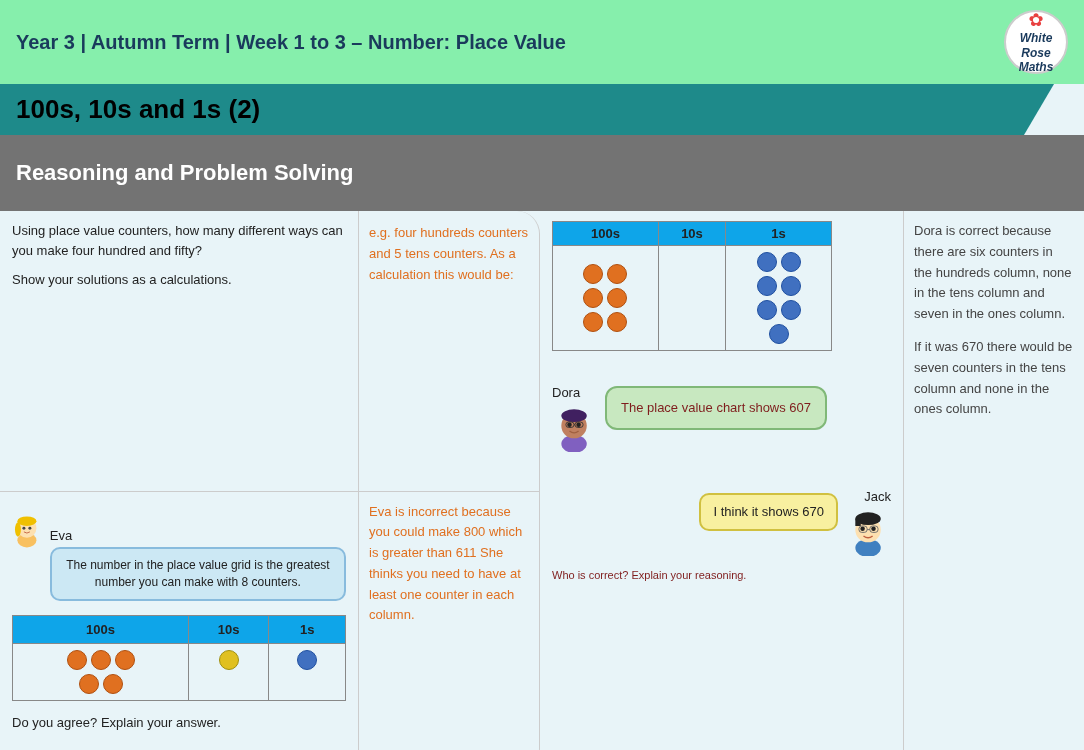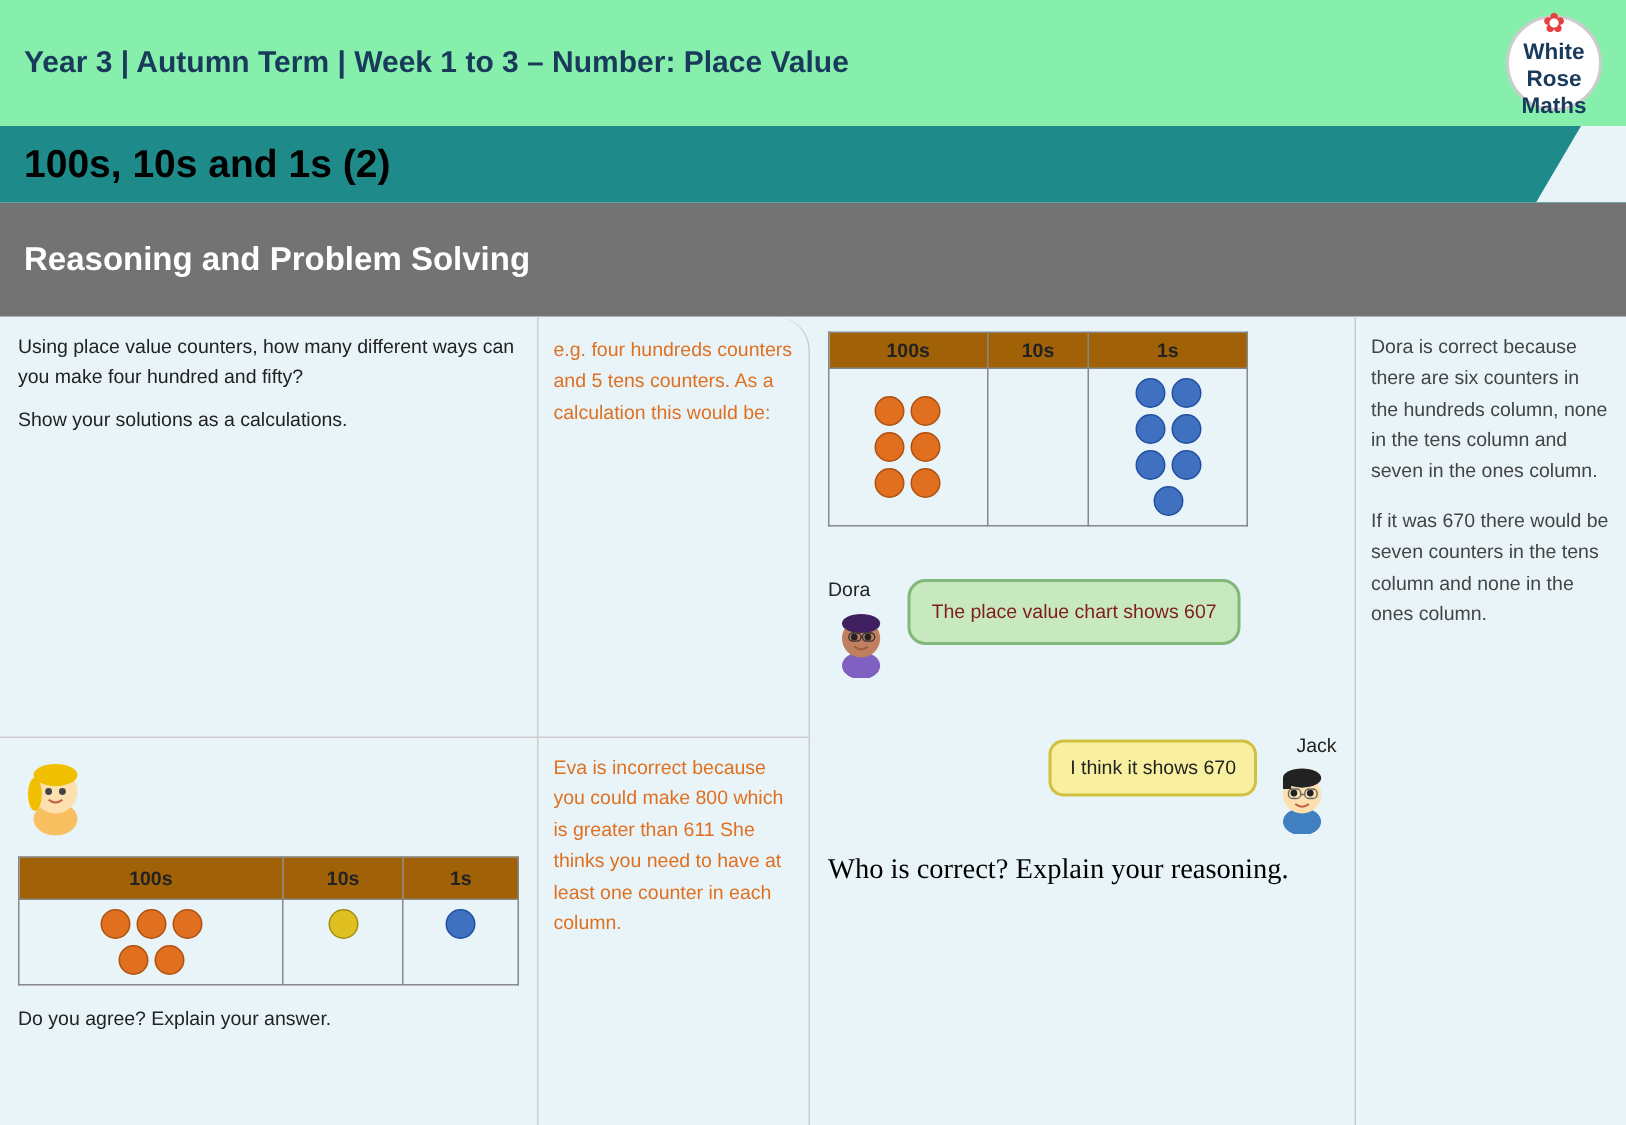--- a/index.html
+++ b/index.html
@@ -37,11 +37,12 @@
       border: 2px solid #ccc;
     }
     .logo-text {
-      font-size: 15px;
+      font-size: 12px;
       font-weight: bold;
       color: #1a3a5c;
       text-align: center;
       line-height: 1.2;
+      font-style: italic;
     }
     .logo-rose {
       font-size: 18px;

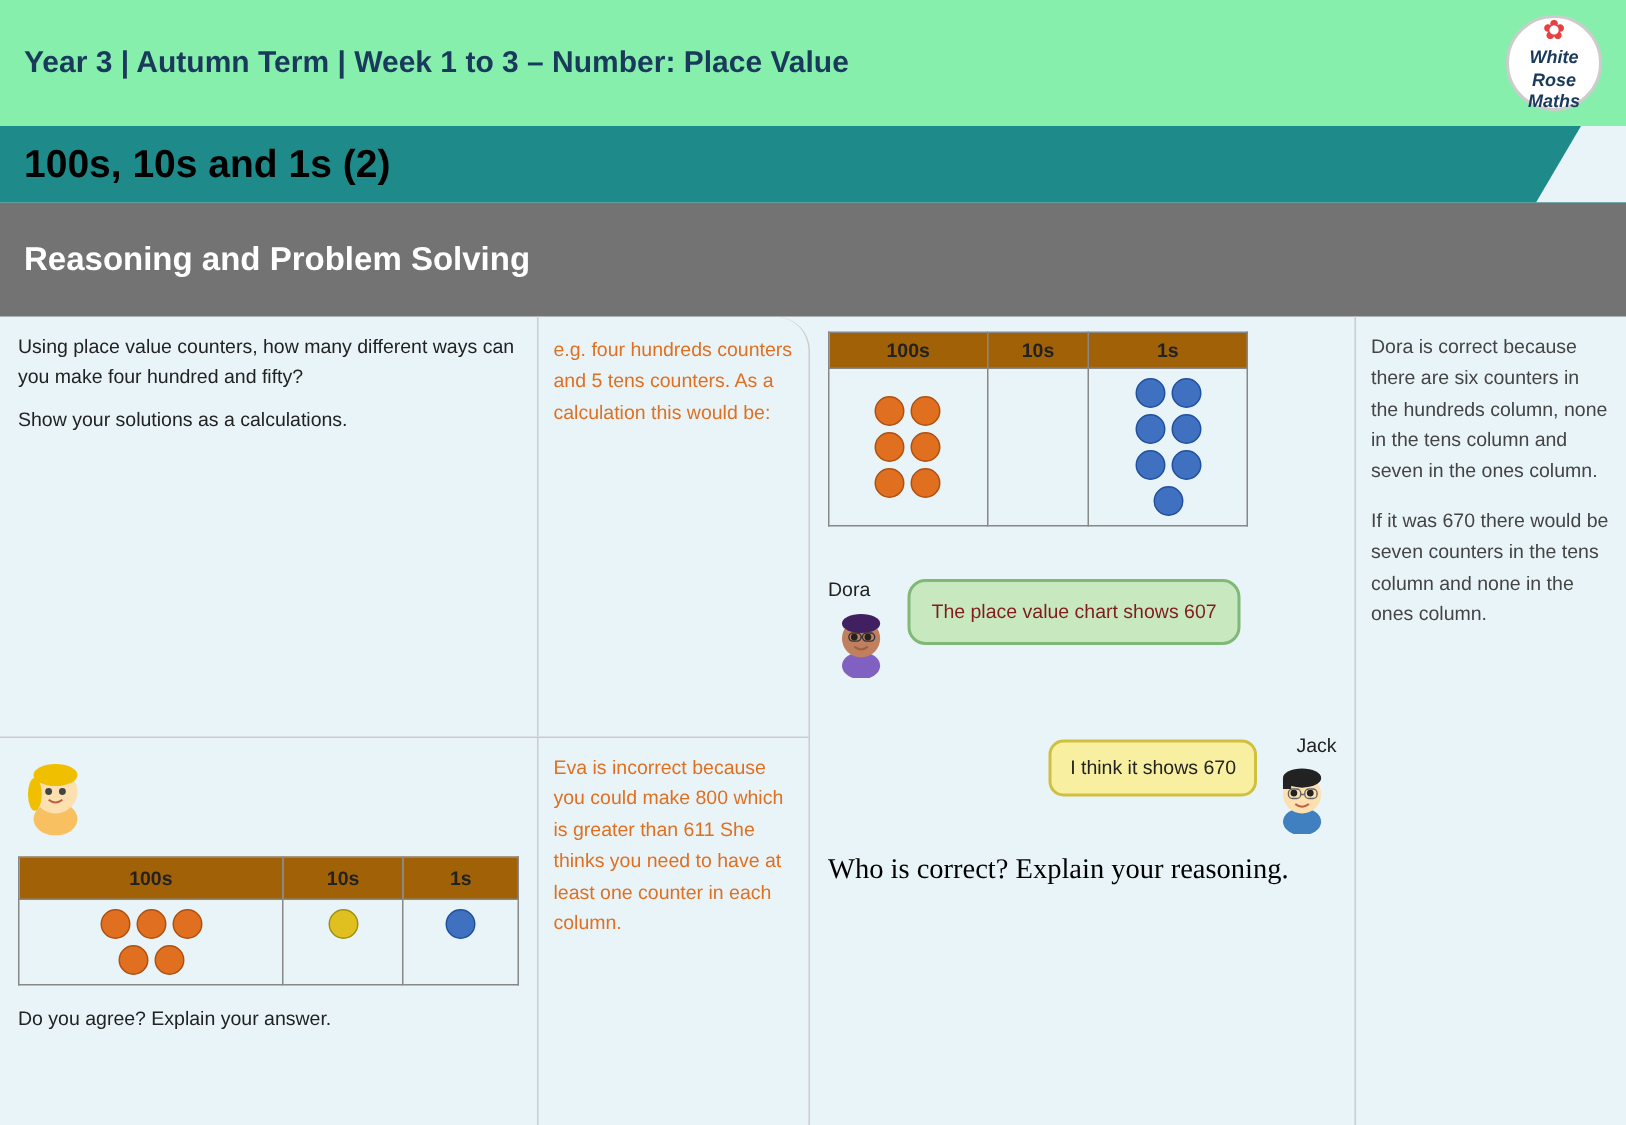--- a/index.html
+++ b/index.html
@@ -178,7 +178,7 @@
       padding: 4px 8px;
       text-align: center;
       font-size: 13px;
-      background: #a16207;
+      background: #0ea5e9;
     }
     .pv-table td {
       border: 1px solid #888;

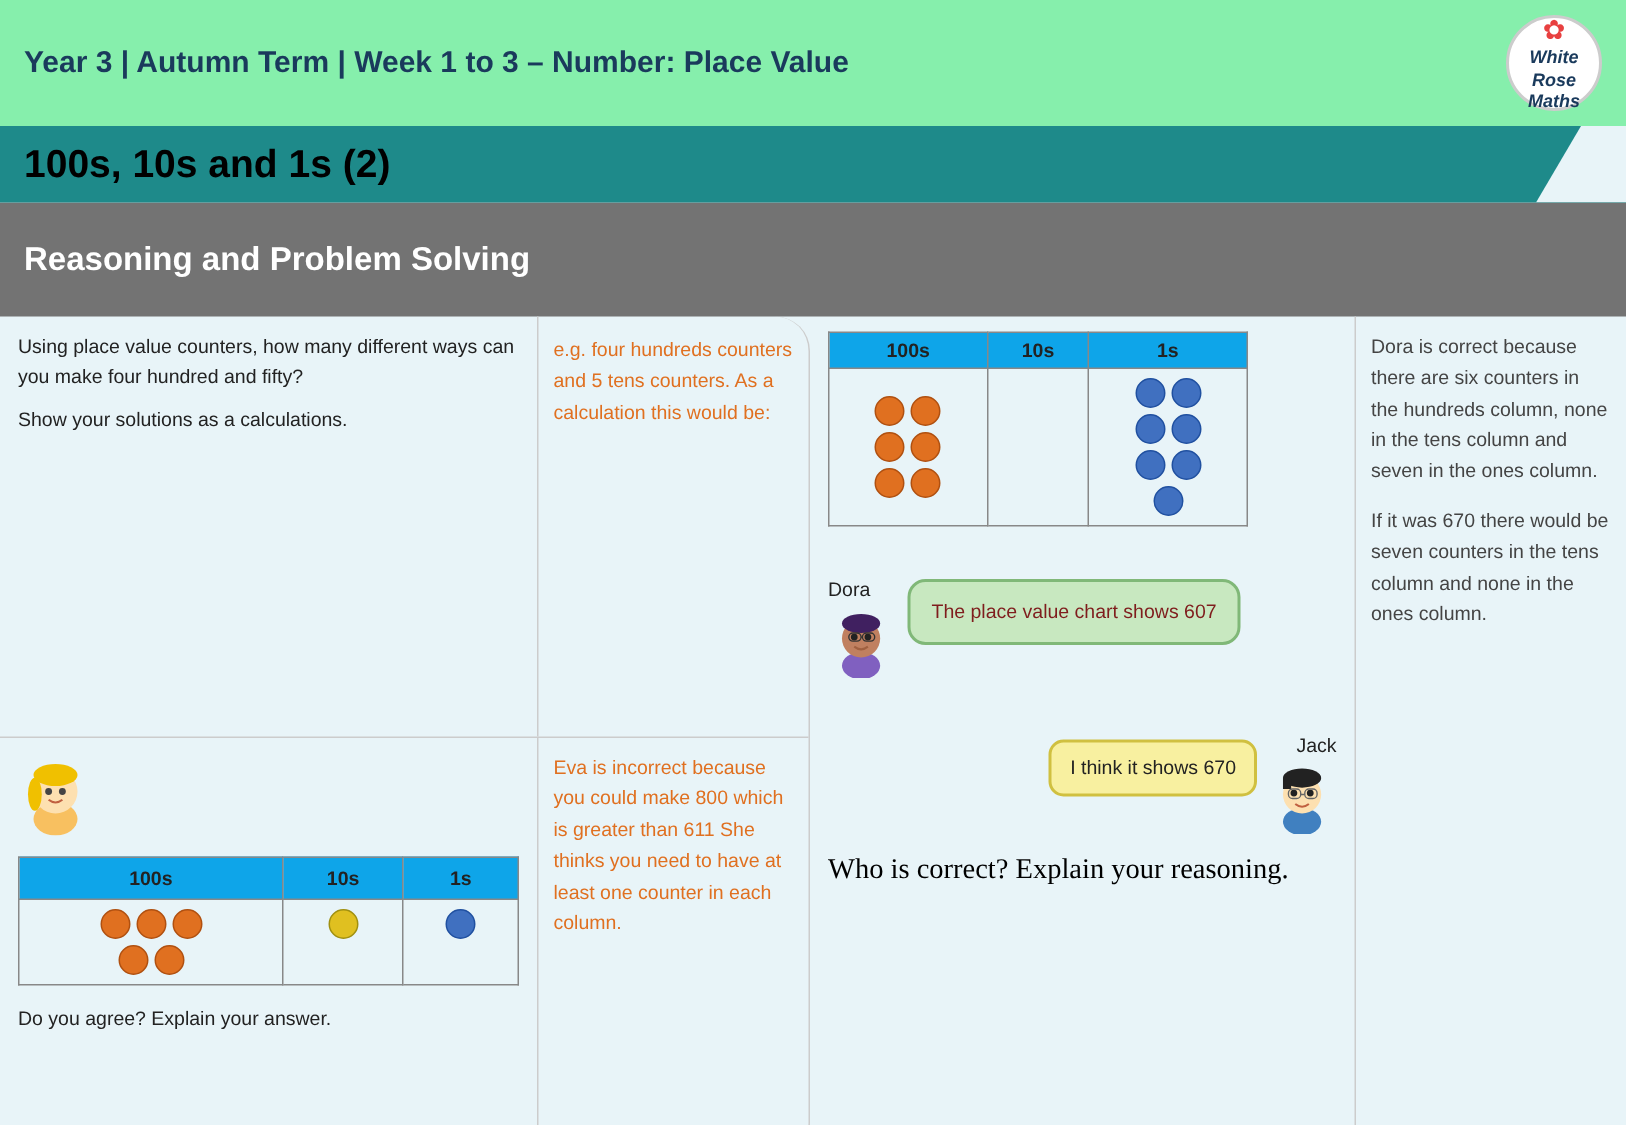--- a/index.html
+++ b/index.html
@@ -345,6 +345,12 @@
 
             <path d="M20 34 Q25 38 30 34" stroke="#c06040" stroke-width="1.5" fill="none"></path>
           </svg>
+          <div>
+            <div class="label-name">Eva</div>
+            <div class="speech-bubble">
+              <span>The number in the place value grid is the greatest number you can make with 8 counters.</span>
+            </div>
+          </div>
         </div>
 
         <table class="pv-table" style="margin-top:6px;">

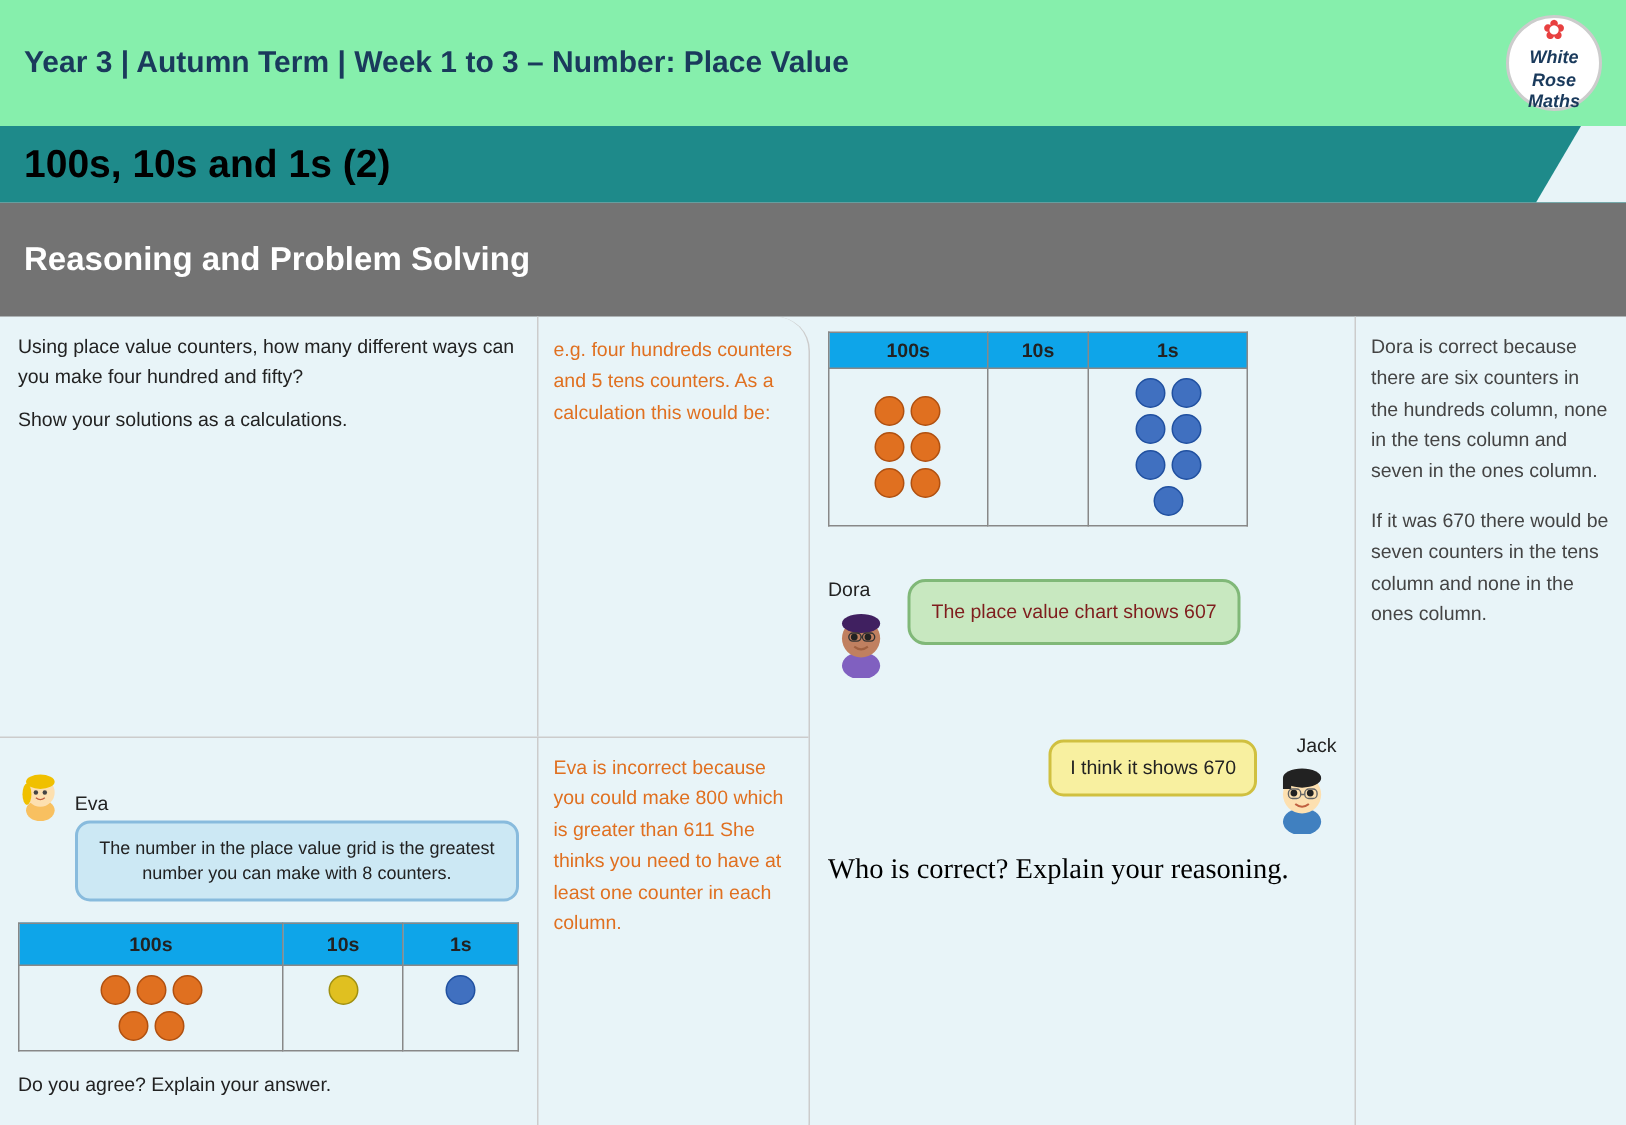--- a/index.html
+++ b/index.html
@@ -499,7 +499,7 @@
         </div>
       </div>
 
-      <div style="margin-top:10px; font-size:19px; color:#000000;font-family:Liberation Serif, serif;">Who is correct? Explain your reasoning.</div>
+      <div style="margin-top:10px; font-size:11px; color:#7f1d1d;">Who is correct? Explain your reasoning.</div>
     </div>
 
     <div class="right-answer">

